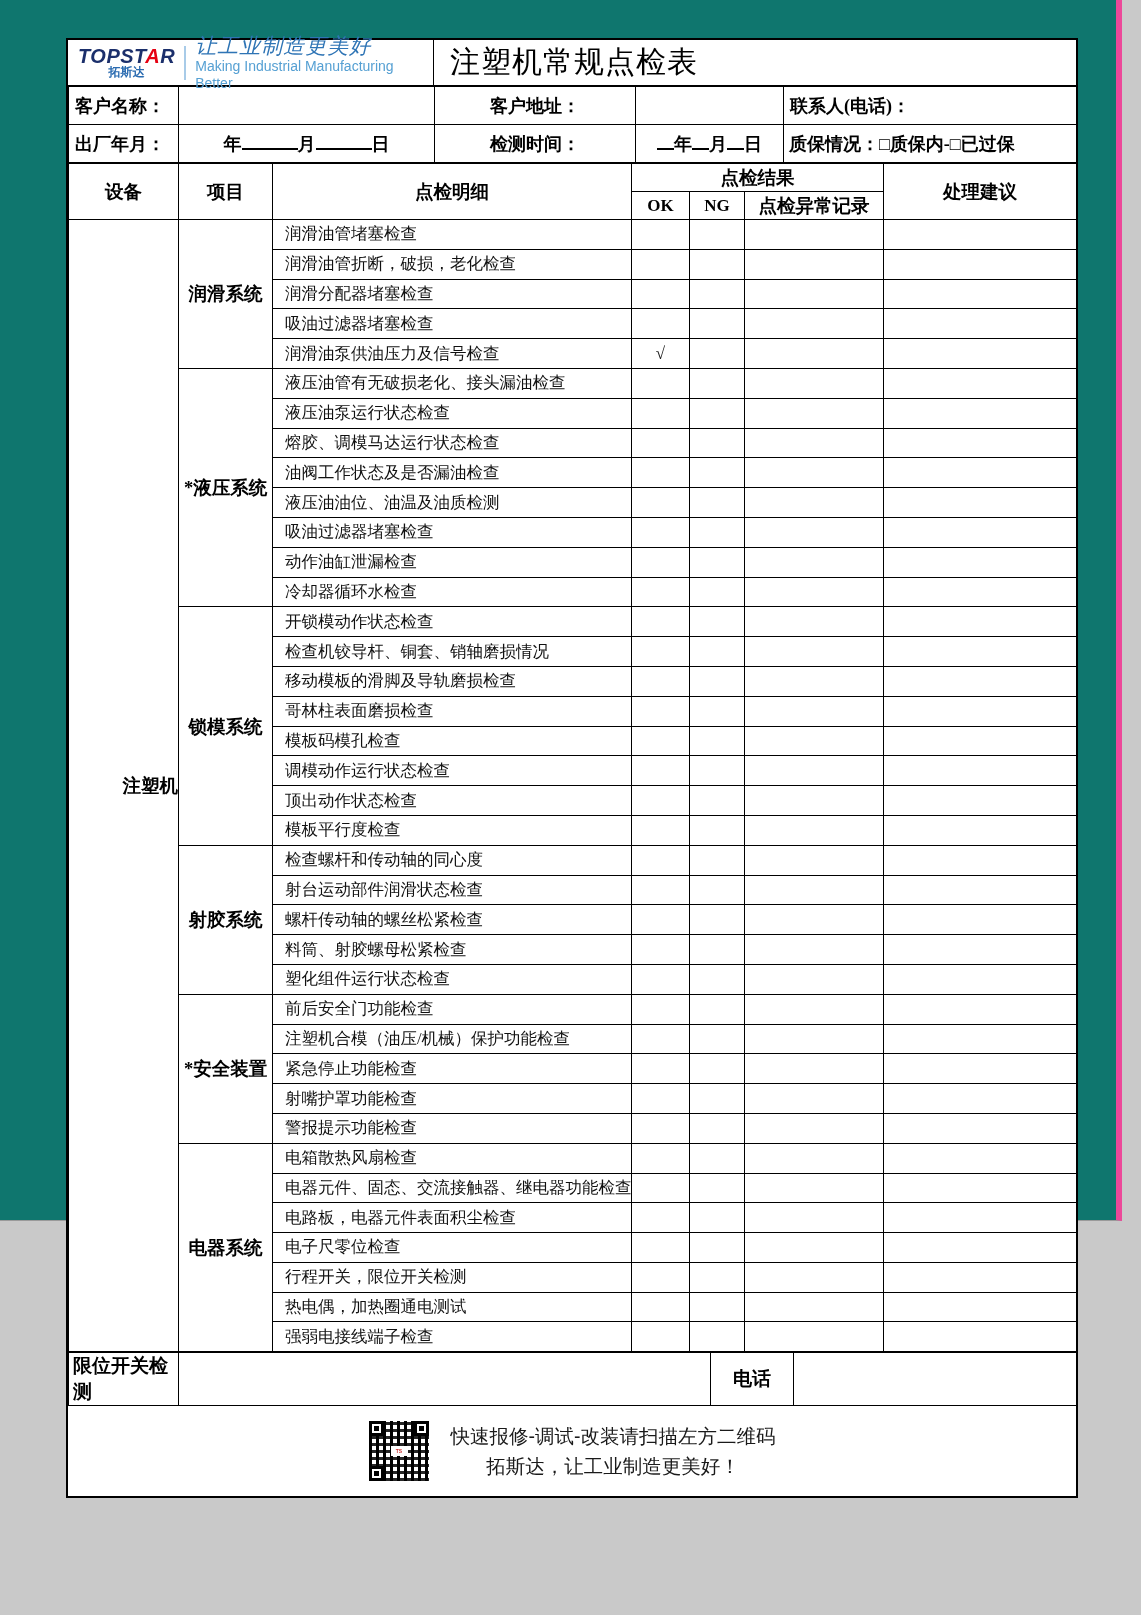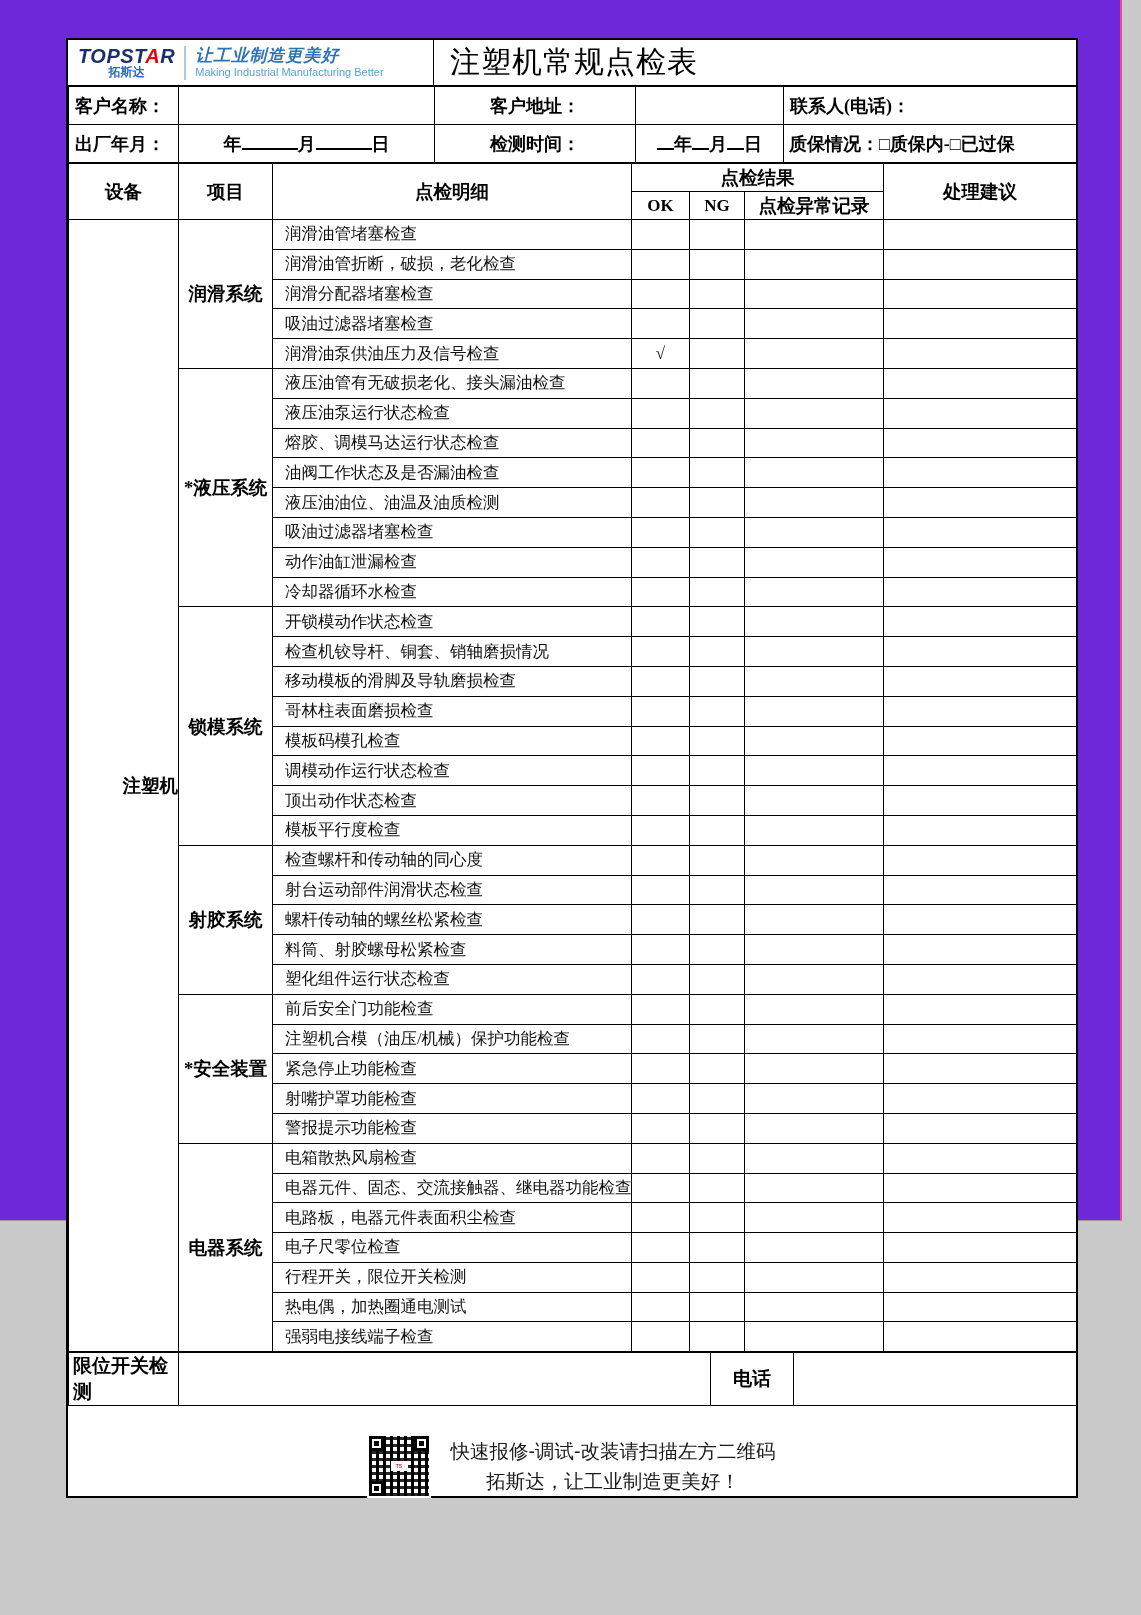--- a/index.html
+++ b/index.html
@@ -5,8 +5,8 @@
   * { margin:0; padding:0; box-sizing:border-box; }
   body { background:#c9c9c9; font-family:"Liberation Serif","DejaVu Serif",serif; }
   .stage { position:relative; width:1141px; height:1615px; background:#c9c9c9; }
-  .page { position:absolute; left:0; top:0; width:1122px; height:1221px; background:#6d28d9;
-          border-right:2px solid #ec4899; border-bottom:1px solid #9a9a9a; }
+  .page { position:absolute; left:0; top:0; width:1122px; height:1221px; background:#0f766e;
+          border-right:6px solid #ec4899; border-bottom:1px solid #9a9a9a; }
   .form { position:absolute; left:66px; top:38px; width:1012px; border:2px solid #000; background:#fff; }
 
   

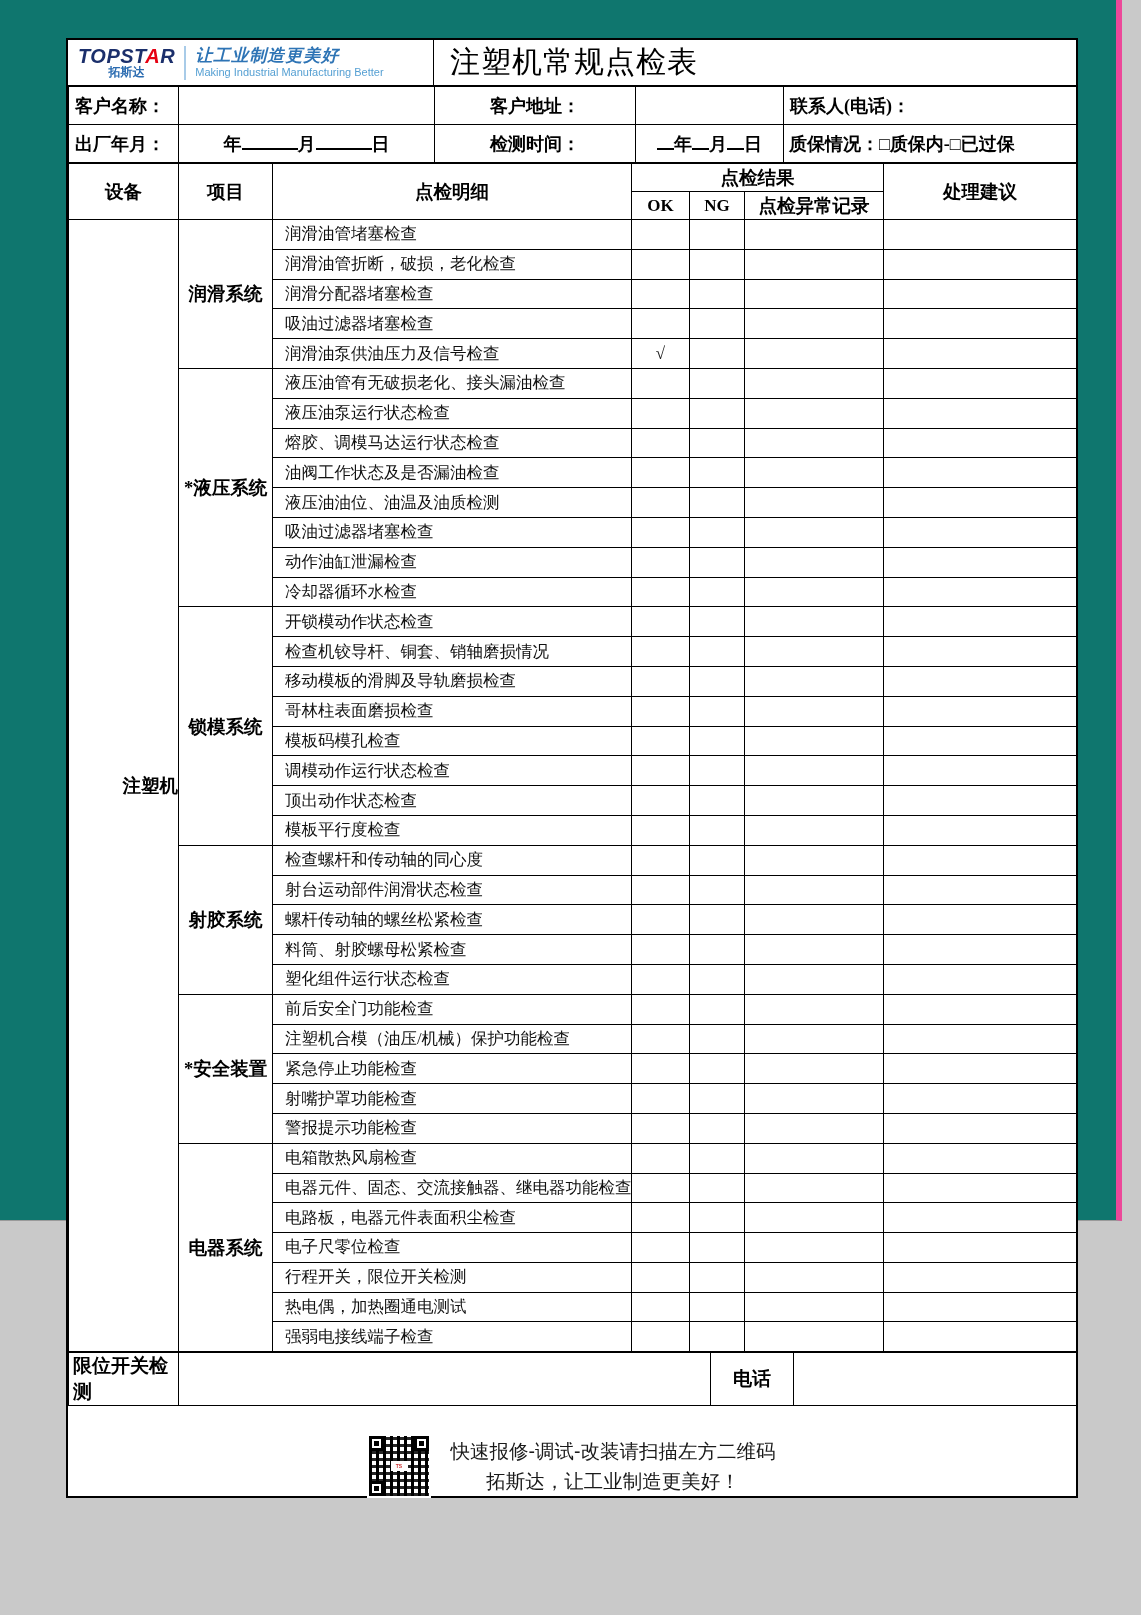--- a/index.html
+++ b/index.html
@@ -21,7 +21,7 @@
              font-size:12px; color:#2a6bb0; line-height:1.1; }
   .logo-divider { width:2px; height:34px; background:#a8cbe8; }
   .logo-right { line-height:1.15; }
-  .slogan-cn { font-weight:700; font-style:italic; font-size:17px; color:#2e74b5; letter-spacing:1px; }
+  .slogan-cn { font-weight:400; font-style:italic; font-size:21px; color:#2e74b5; letter-spacing:1px; }
   .slogan-en { font-family:"Liberation Sans","DejaVu Sans",sans-serif; font-size:11px; color:#56a0d3; }
   .title-cell { flex:1; display:flex; align-items:center; }
   .doc-title { font-size:30px; letter-spacing:1px; color:#000; margin-left:16px; white-space:nowrap; }

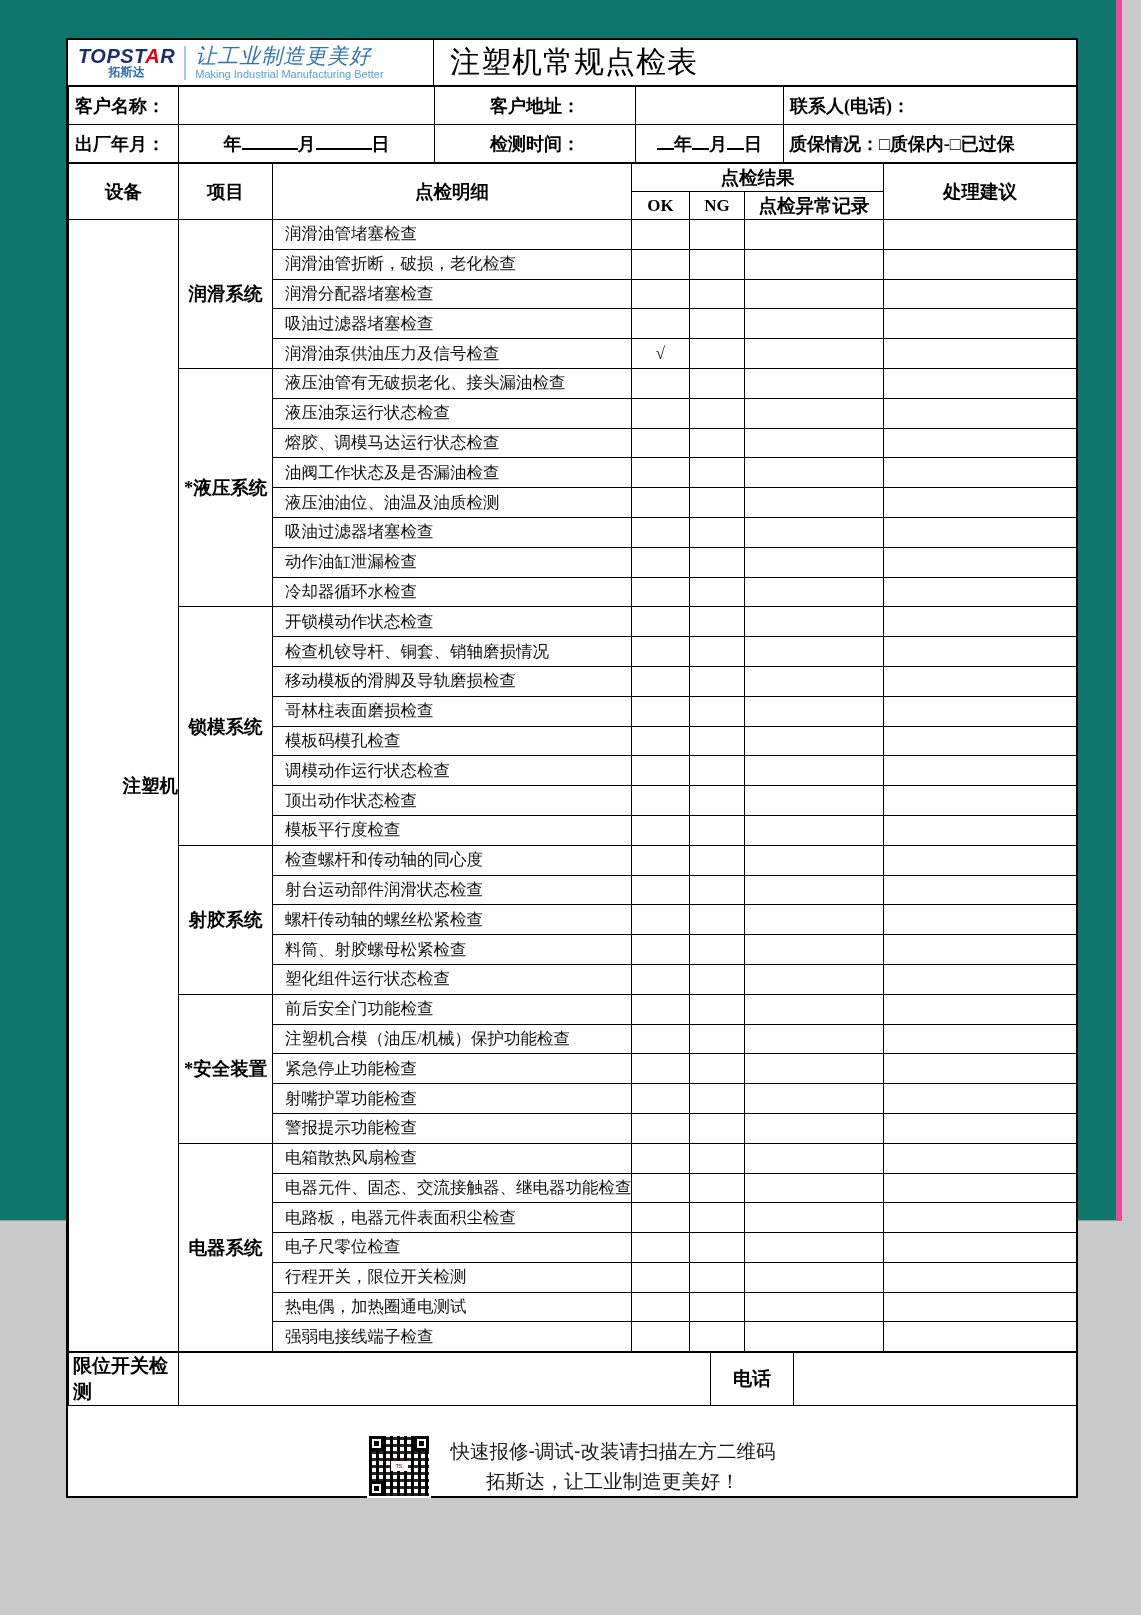--- a/index.html
+++ b/index.html
@@ -22,7 +22,7 @@
   .logo-divider { width:2px; height:34px; background:#a8cbe8; }
   .logo-right { line-height:1.15; }
   .slogan-cn { font-weight:400; font-style:italic; font-size:21px; color:#2e74b5; letter-spacing:1px; }
-  .slogan-en { font-family:"Liberation Sans","DejaVu Sans",sans-serif; font-size:11px; color:#56a0d3; }
+  .slogan-en { font-family:"Liberation Sans","DejaVu Sans",sans-serif; font-size:14px; color:#56a0d3; }
   .title-cell { flex:1; display:flex; align-items:center; }
   .doc-title { font-size:30px; letter-spacing:1px; color:#000; margin-left:16px; white-space:nowrap; }
 

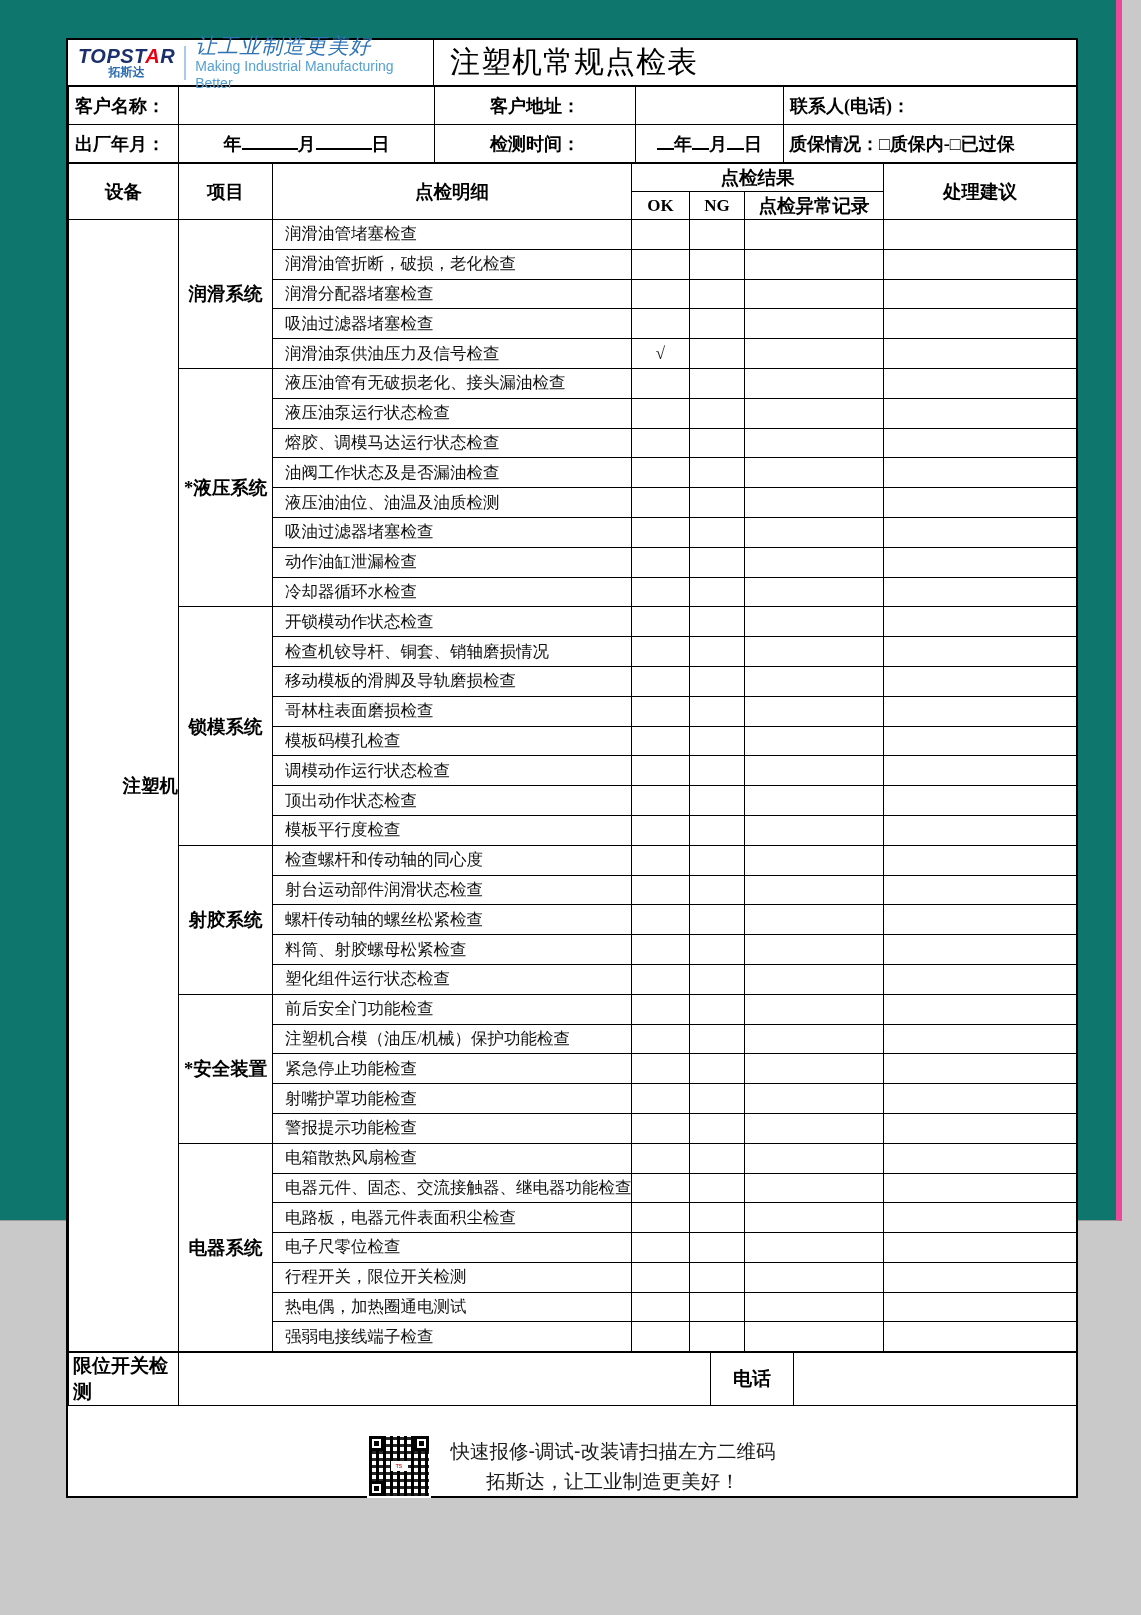--- a/index.html
+++ b/index.html
@@ -57,7 +57,7 @@
   .phone-label { text-align:center;margin-top:16px; }
 
   
-  .form-footer { height:90px; display:flex; align-items:flex-end; justify-content:center; gap:22px; }
+  .form-footer { height:90px; display:flex; align-items:center; justify-content:center; gap:22px; }
   .qr { position:relative; width:60px; height:60px; flex:0 0 auto;
         background:
           repeating-linear-gradient(0deg, rgba(0,0,0,.85) 0 3px, transparent 3px 7px),

